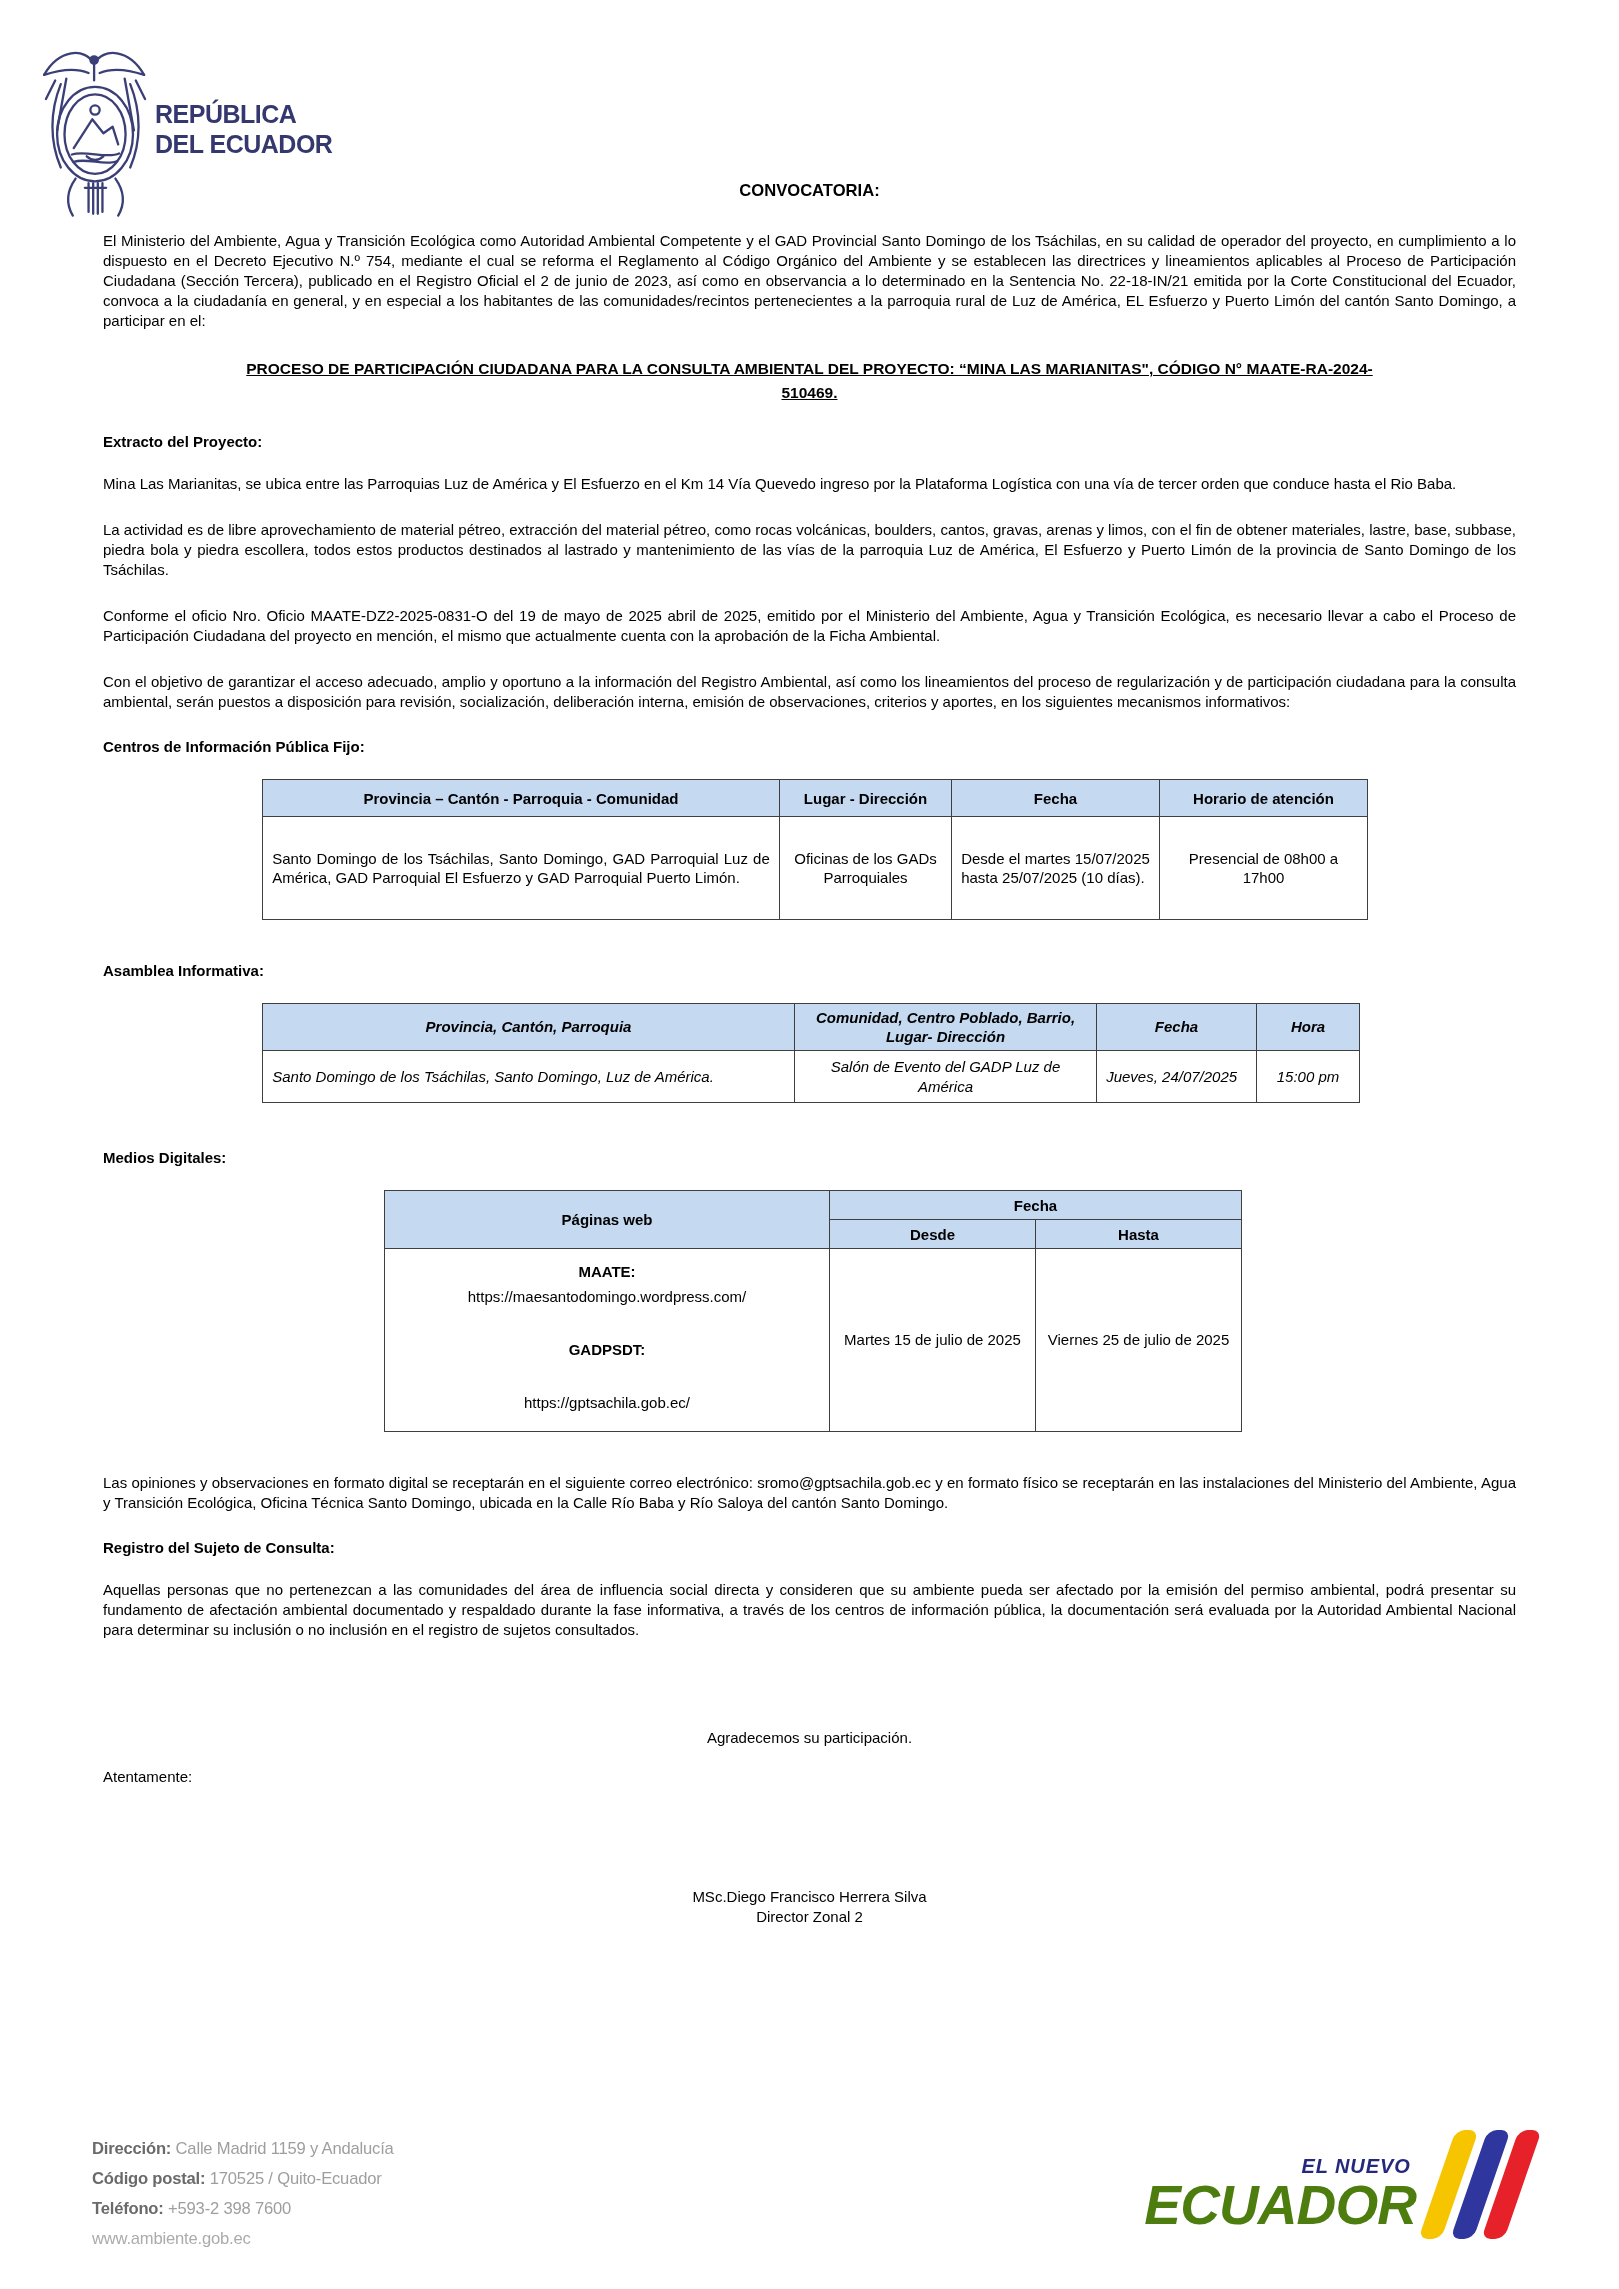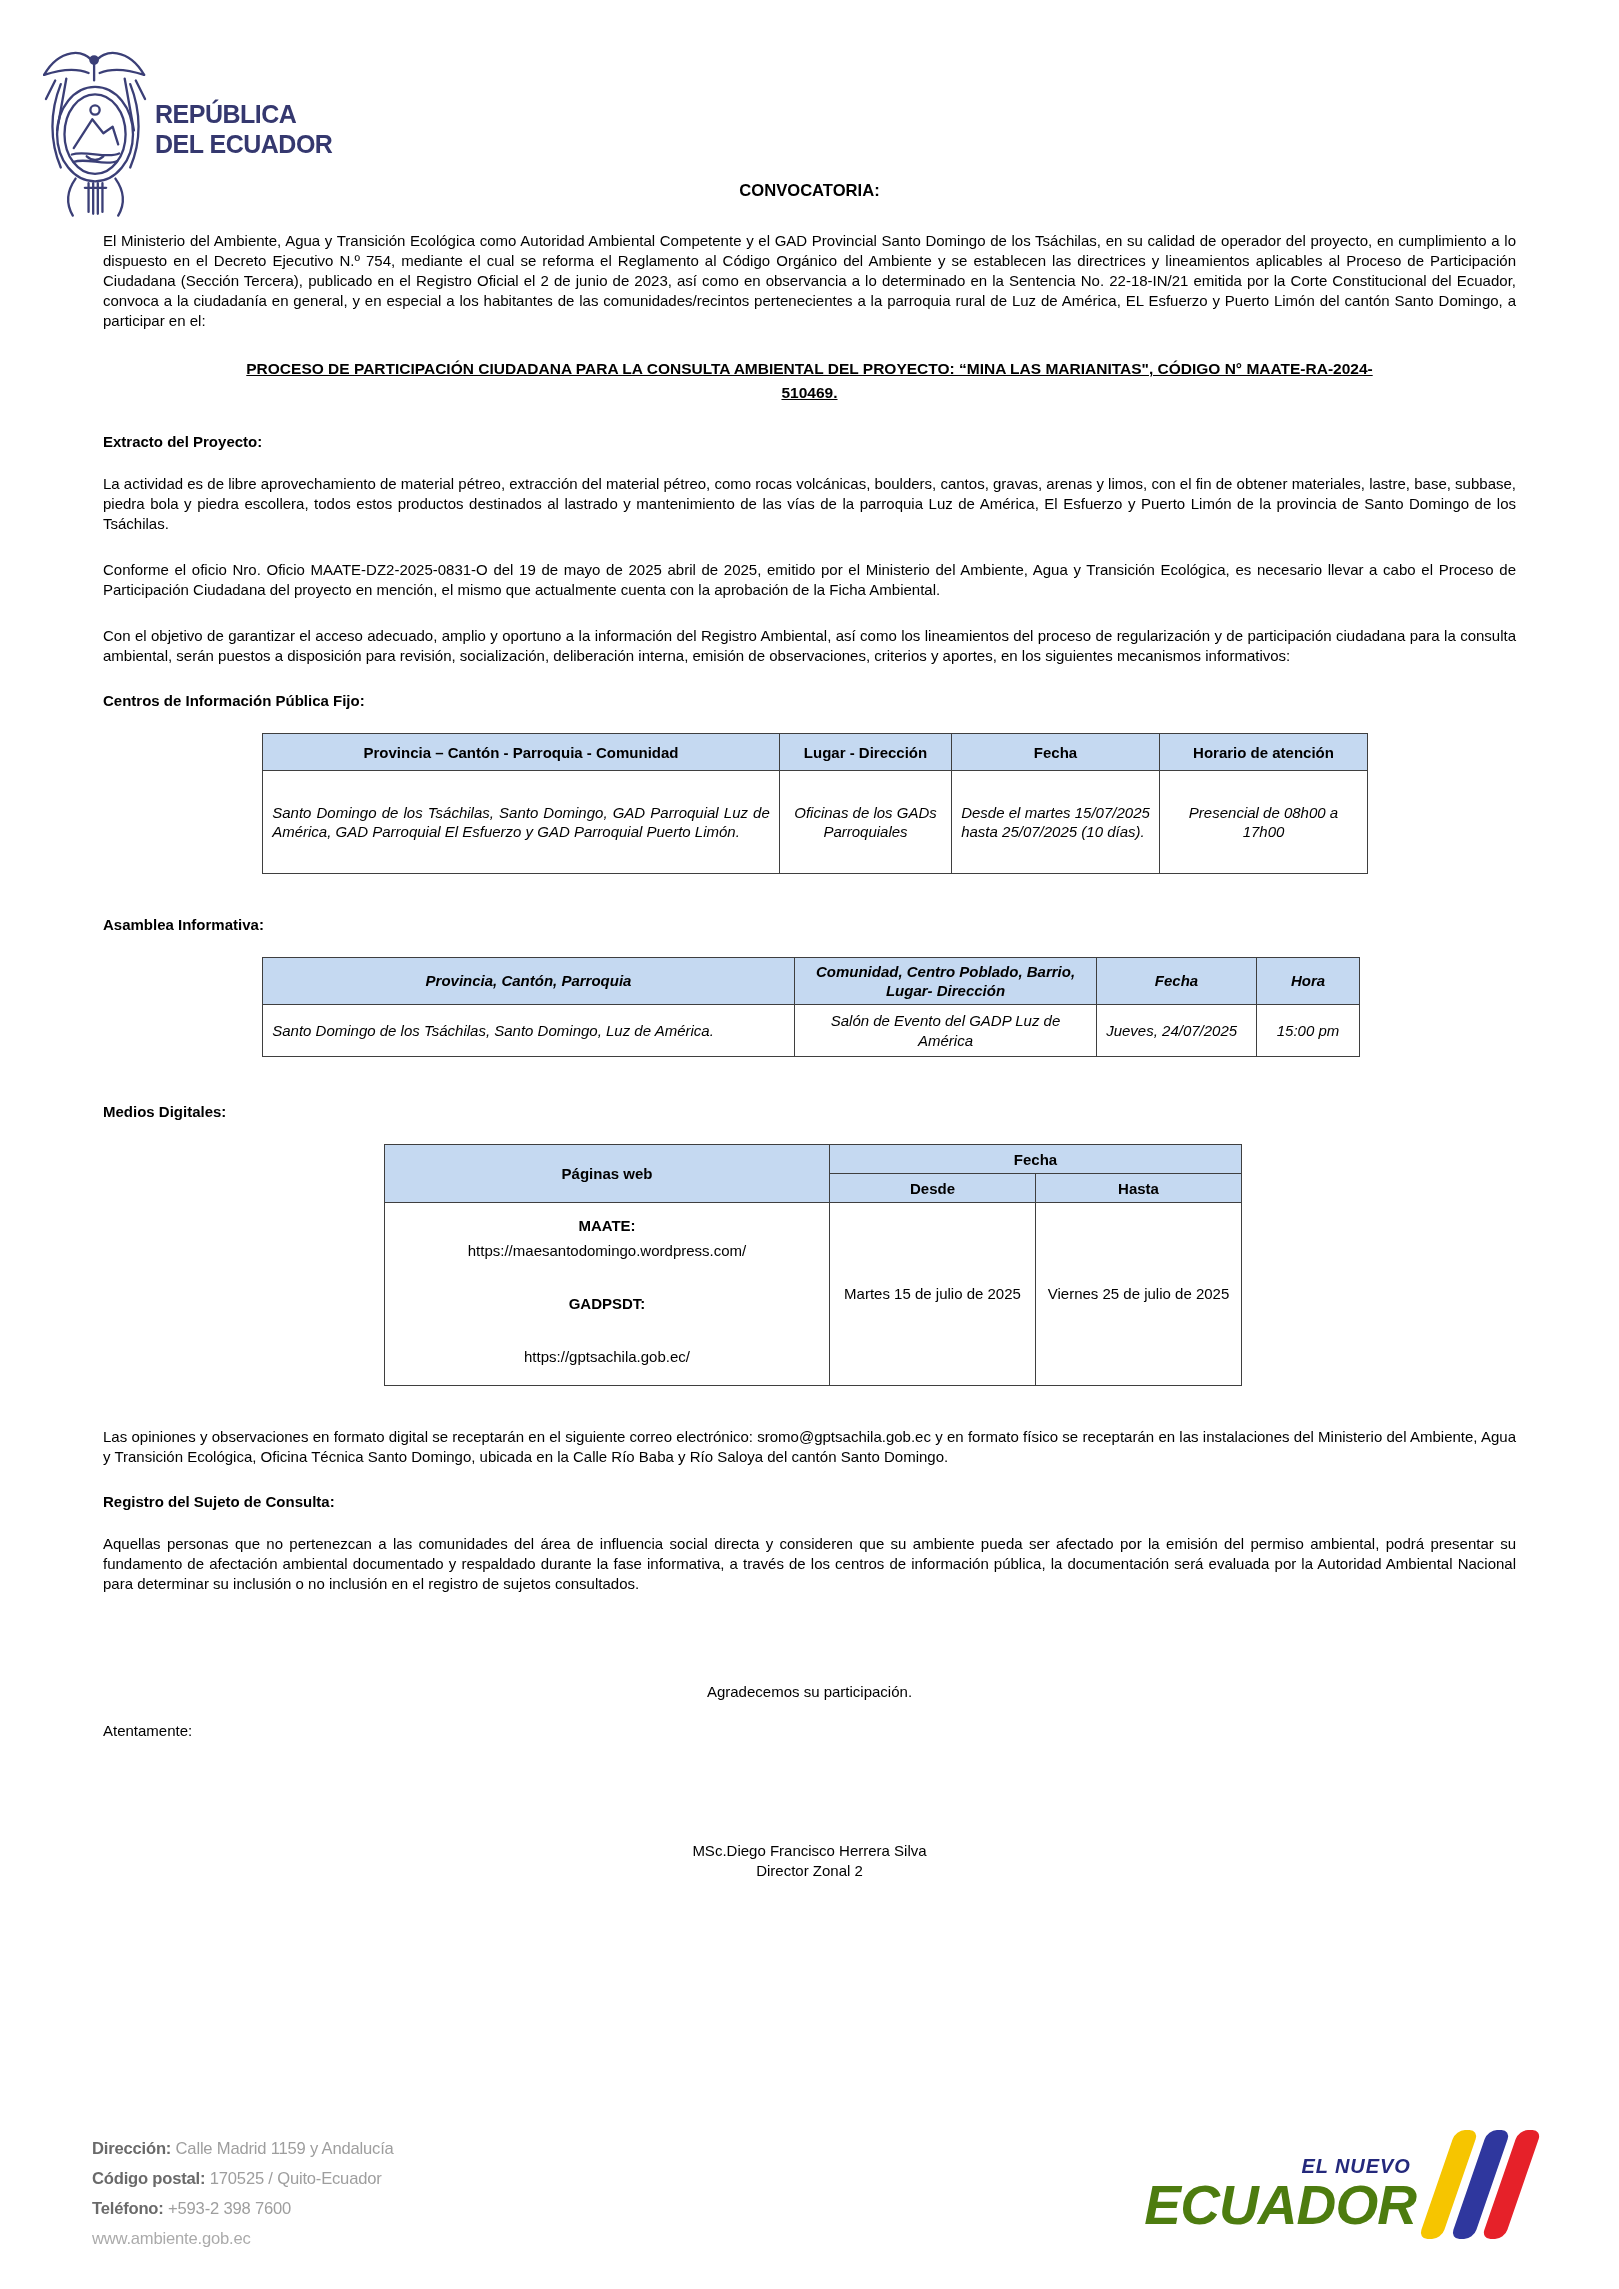--- a/index.html
+++ b/index.html
@@ -155,6 +155,7 @@
 
     <div class="section-heading">Extracto del Proyecto:</div>
 
+    <p class="body-text">Mina Las Marianitas, se ubica entre las Parroquias Luz de América y El Esfuerzo en el Km 14 Vía Quevedo ingreso por la Plataforma Logística con una vía de tercer orden que conduce hasta el Rio Baba.</p>
     <p class="body-text">La actividad es de libre aprovechamiento de material pétreo, extracción del material pétreo, como rocas volcánicas, boulders, cantos, gravas, arenas y limos, con el fin de obtener materiales, lastre, base, subbase, piedra bola y piedra escollera, todos estos productos destinados al lastrado y mantenimiento de las vías de la parroquia Luz de América, El Esfuerzo y Puerto Limón de la provincia de Santo Domingo de los Tsáchilas.</p>
     <p class="body-text">Conforme el oficio Nro. Oficio MAATE-DZ2-2025-0831-O del 19 de mayo de 2025 abril de 2025, emitido por el Ministerio del Ambiente, Agua y Transición Ecológica, es necesario llevar a cabo el Proceso de Participación Ciudadana del proyecto en mención, el mismo que actualmente cuenta con la aprobación de la Ficha Ambiental.</p>
     <p class="body-text gap-lg">Con el objetivo de garantizar el acceso adecuado, amplio y oportuno a la información del Registro Ambiental, así como los lineamientos del proceso de regularización y de participación ciudadana para la consulta ambiental, serán puestos a disposición para revisión, socialización, deliberación interna, emisión de observaciones, criterios y aportes, en los siguientes mecanismos informativos:</p>

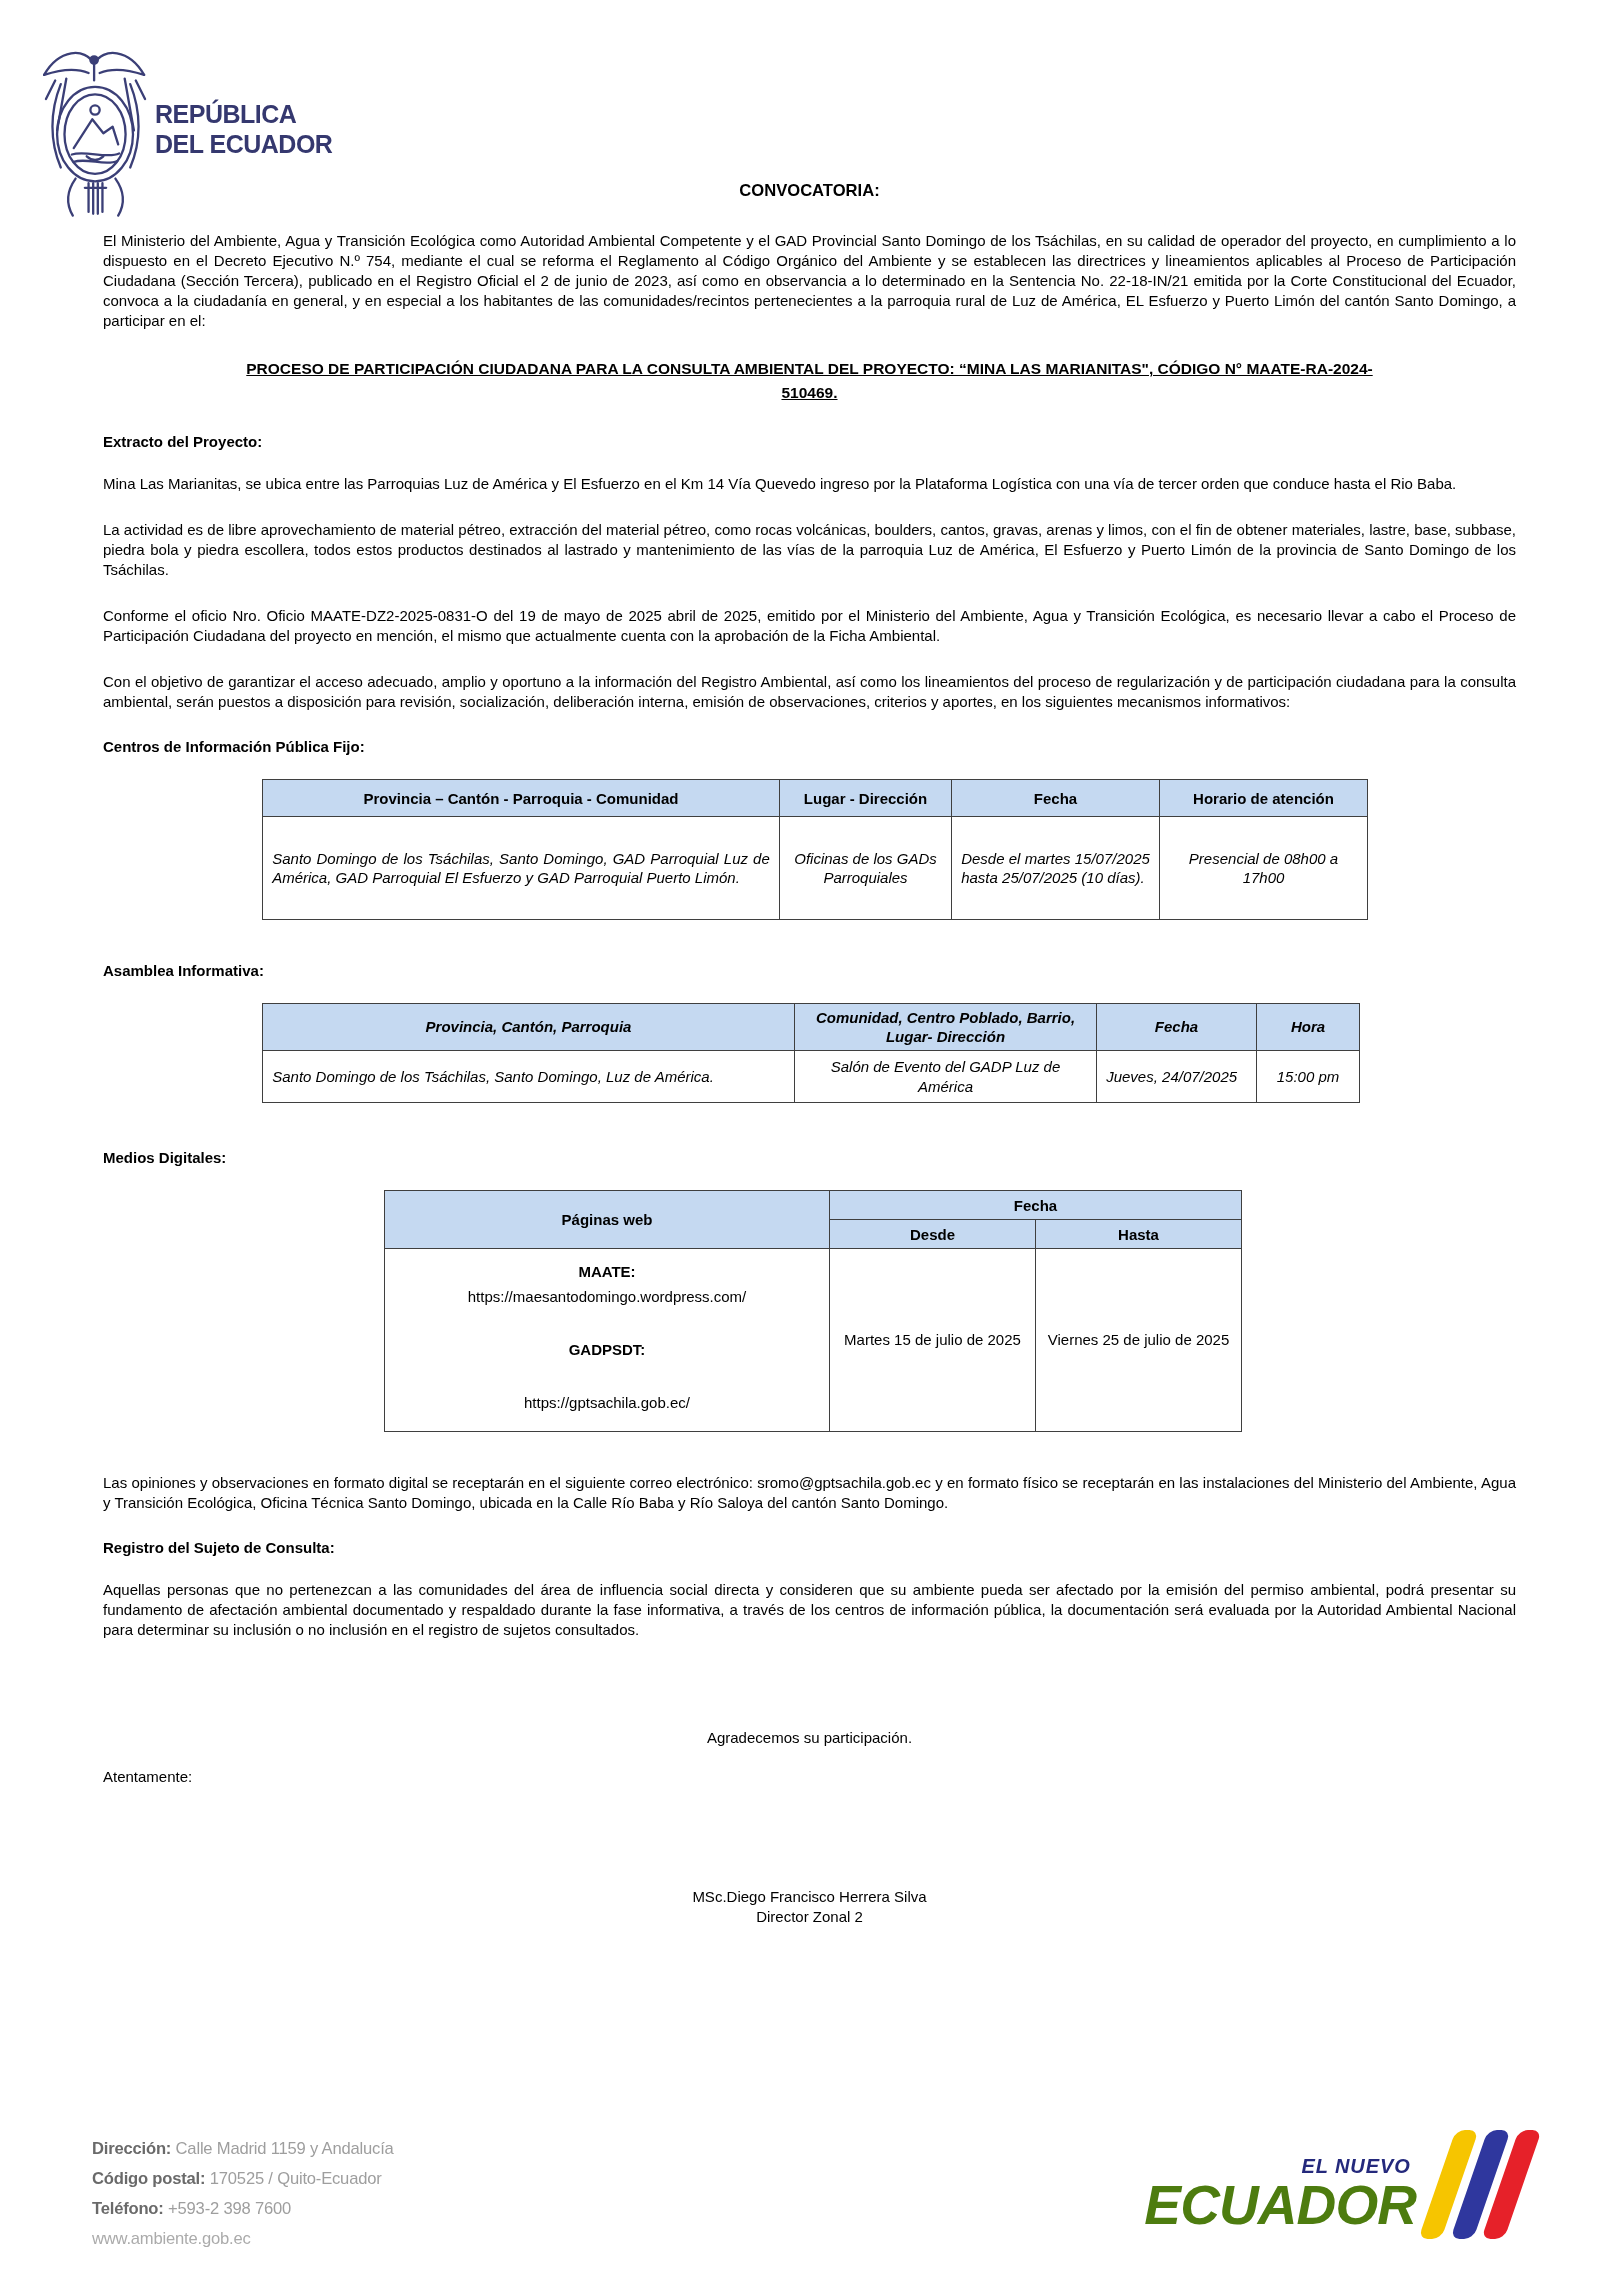--- a/index.html
+++ b/index.html
@@ -50,7 +50,7 @@
   td { vertical-align:middle; padding:5.5px 9.2px; line-height:19.4px; }
   .t-centros { margin-left:159px; width:1104px; margin-bottom:0; }
   .t-centros th { height:37px; }
-  .t-centros td { height:103px;font-style:italic; }
+  .t-centros td { height:103px; }
   .td-justify { text-align:justify; }
   .td-center { text-align:center; }
   .t-asamblea { margin-left:159px; width:1096px;font-style:italic; }

